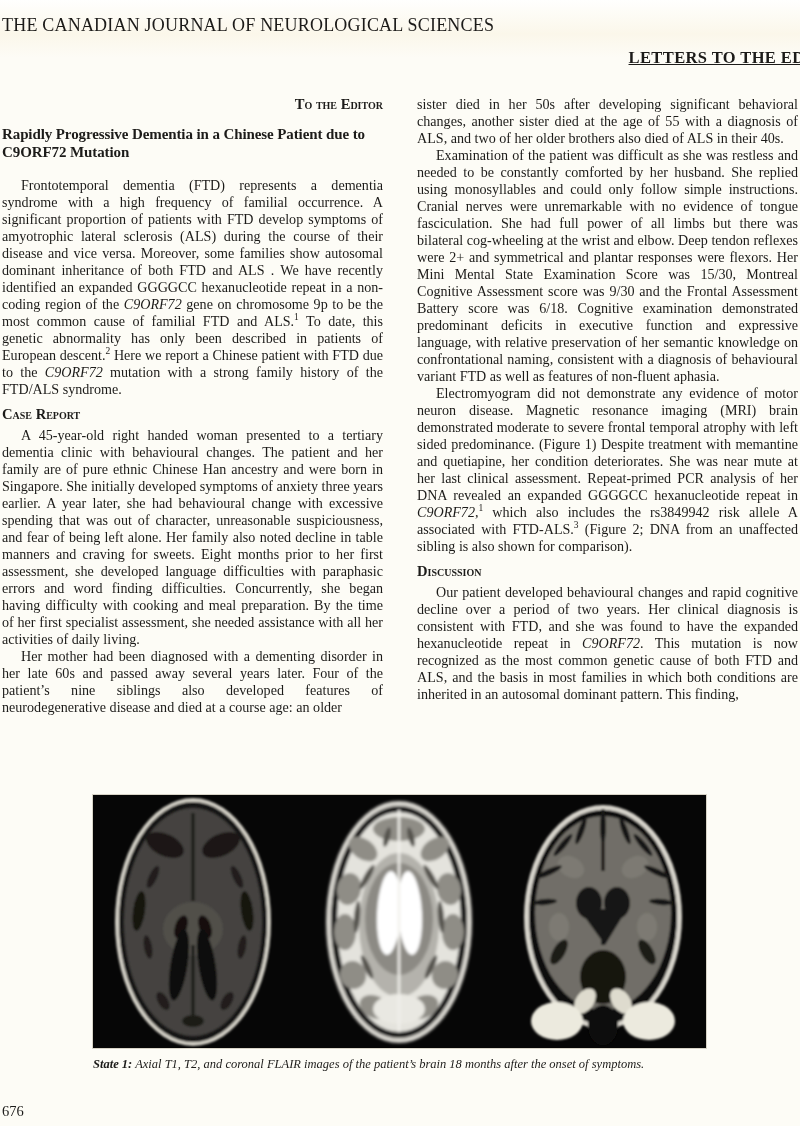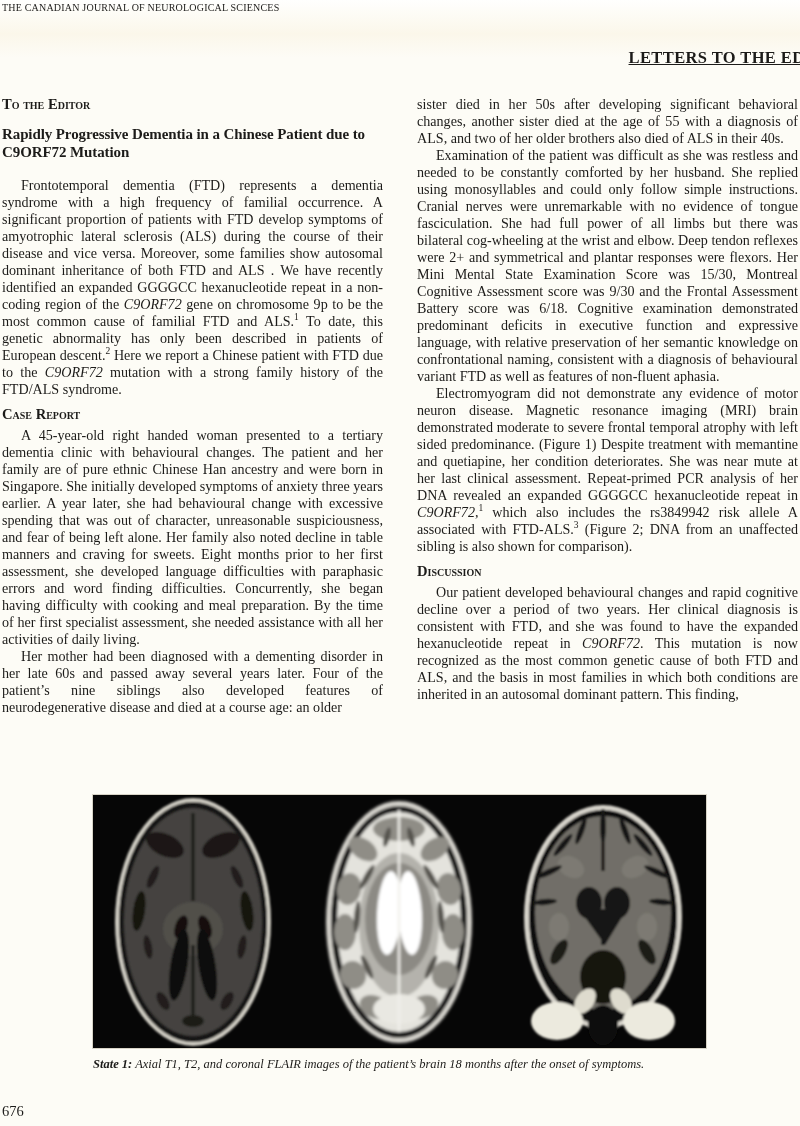--- a/index.html
+++ b/index.html
@@ -14,8 +14,8 @@
     background:linear-gradient(180deg,#fffffe 0px,#fbf7ea 34px,#fdfcf6 58px,#fdfcf6 100%);
   }
   .journal-header{
-    position:absolute;left:2px;top:2px;
-    font-size:10px;letter-spacing:0.2px;white-space:nowrap;
+    position:absolute;left:2px;top:15px;
+    font-size:18px;letter-spacing:0.2px;white-space:nowrap;
   }
   .section-title{
     position:absolute;left:0;top:48px;width:100%;

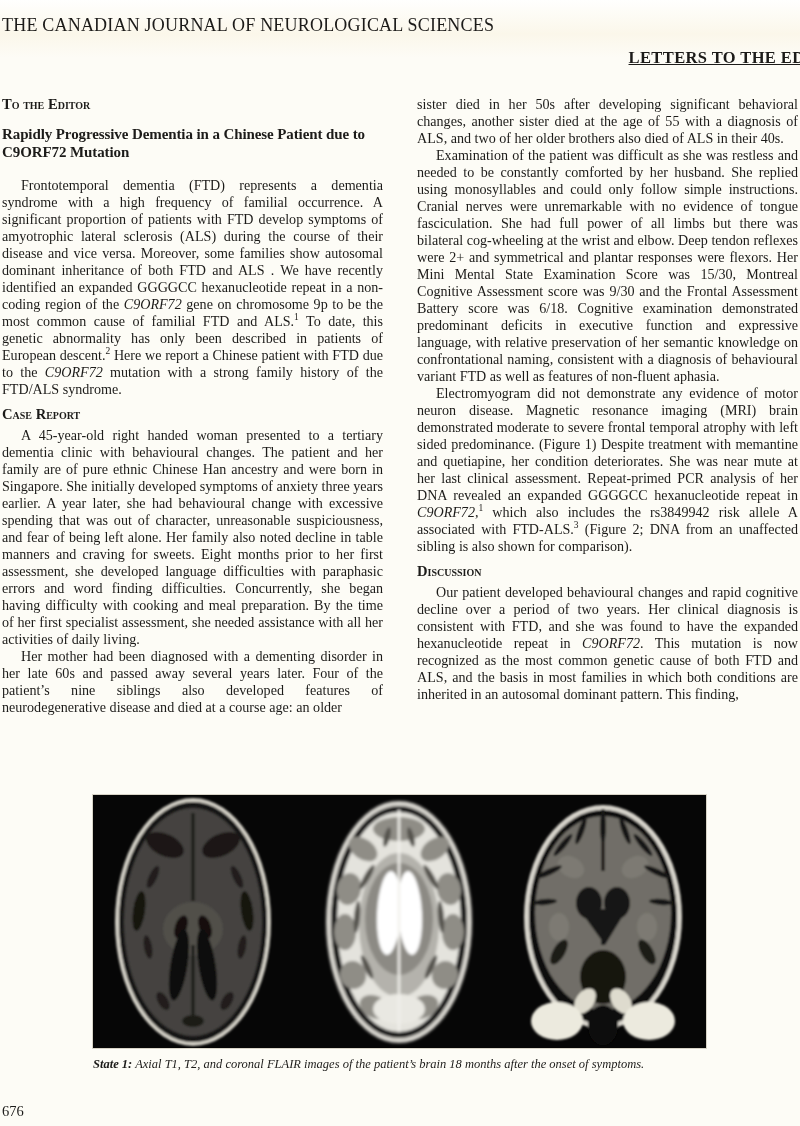--- a/index.html
+++ b/index.html
@@ -34,7 +34,7 @@
   .col p.cont{text-indent:0;}
   .salutation{
     font-variant:small-caps;font-weight:bold;font-size:14.6px;
-    margin:0 0 12px 0;text-align:left;
+    margin:0 0 12px 0;text-align:right;
   }
   .article-title{
     font-weight:bold;font-size:15px;line-height:18px;

